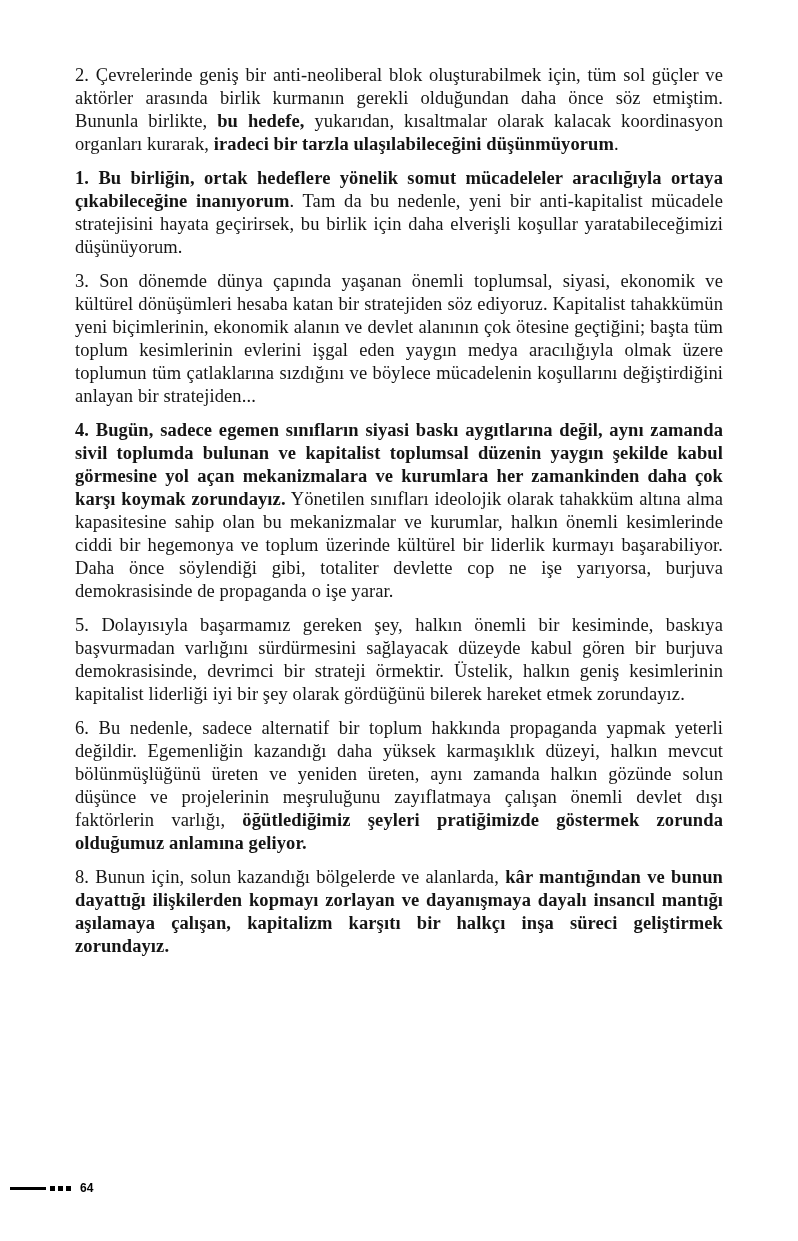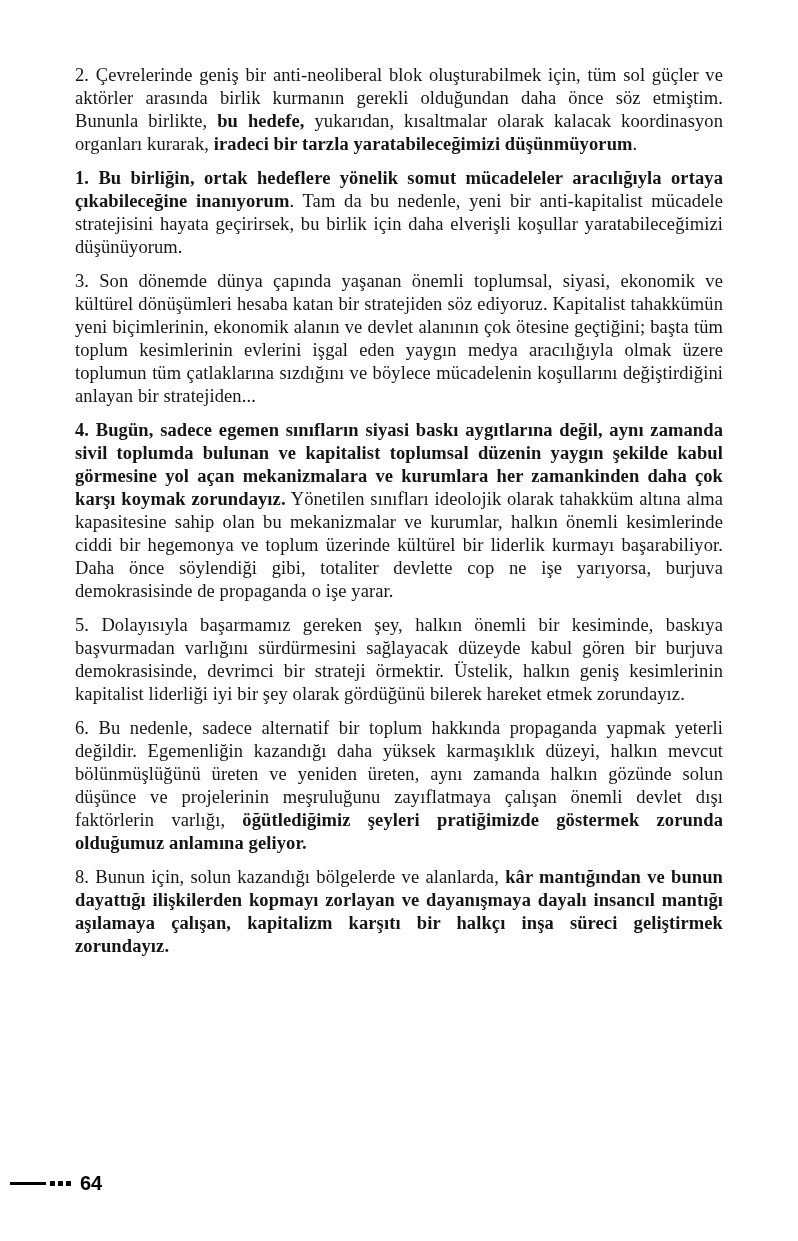--- a/index.html
+++ b/index.html
@@ -78,7 +78,7 @@
 
 <div class="page-content">
   <div>
-      <p class="para"><span>2. Çevrelerinde geniş bir anti-neoliberal blok oluşturabilmek için, tüm sol güçler ve aktörler arasında birlik kurmanın gerekli olduğundan daha önce söz etmiştim. Bununla birlikte, </span><b>bu hedefe,</b><span> yukarıdan, kısaltmalar olarak kalacak koordinasyon organları kurarak, </span><b>iradeci bir tarzla yaratabileceğimizi düşünmüyorum</b><span>.</span></p>
+      <p class="para"><span>2. Çevrelerinde geniş bir anti-neoliberal blok oluşturabilmek için, tüm sol güçler ve aktörler arasında birlik kurmanın gerekli olduğundan daha önce söz etmiştim. Bununla birlikte, </span><b>bu hedefe,</b><span> yukarıdan, kısaltmalar olarak kalacak koordinasyon organları kurarak, </span><b>iradeci bir tarzla ulaşılabileceğini düşünmüyorum</b><span>.</span></p>
       <p class="para"><b>1. Bu birliğin, ortak hedeflere yönelik somut mücadeleler aracılığıyla ortaya çıkabileceğine inanıyorum</b><span>. Tam da bu nedenle, yeni bir anti-kapitalist mücadele stratejisini hayata geçirirsek, bu birlik için daha elverişli koşullar yaratabileceğimizi düşünüyorum.</span></p>
       <p class="para"><span>3. Son dönemde dünya çapında yaşanan önemli toplumsal, siyasi, ekonomik ve kültürel dönüşümleri hesaba katan bir stratejiden söz ediyoruz. Kapitalist tahakkümün yeni biçimlerinin, ekonomik alanın ve devlet alanının çok ötesine geçtiğini; başta tüm toplum kesimlerinin evlerini işgal eden yaygın medya aracılığıyla olmak üzere toplumun tüm çatlaklarına sızdığını ve böylece mücadelenin koşullarını değiştirdiğini anlayan bir stratejiden...</span></p>
       <p class="para"><b>4. Bugün, sadece egemen sınıfların siyasi baskı aygıtlarına değil, aynı zamanda sivil toplumda bulunan ve kapitalist toplumsal düzenin yaygın şekilde kabul görmesine yol açan mekanizmalara ve kurumlara her zamankinden daha çok karşı koymak zorundayız.</b><span> Yönetilen sınıfları ideolojik olarak tahakküm altına alma kapasitesine sahip olan bu mekanizmalar ve kurumlar, halkın önemli kesimlerinde ciddi bir hegemonya ve toplum üzerinde kültürel bir liderlik kurmayı başarabiliyor. Daha önce söylendiği gibi, totaliter devlette cop ne işe yarıyorsa, burjuva demokrasisinde de propaganda o işe yarar.</span></p>

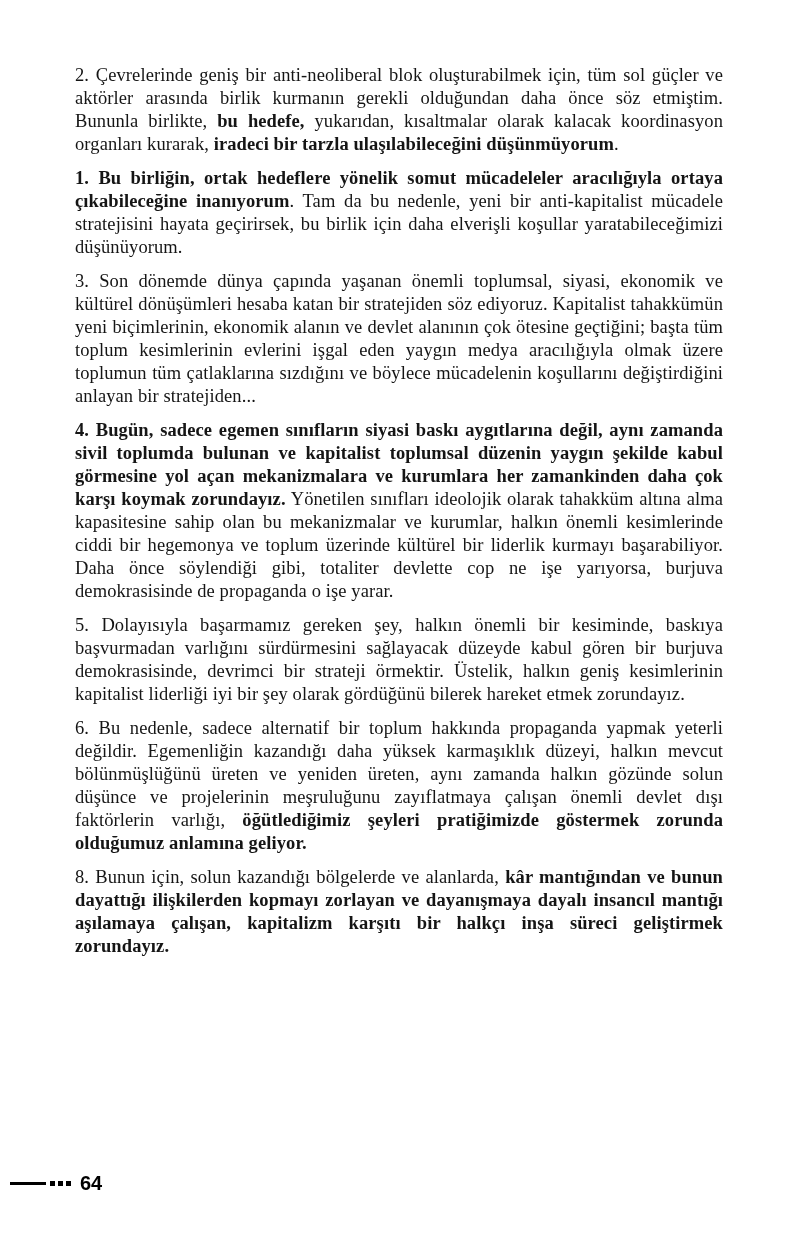--- a/index.html
+++ b/index.html
@@ -68,7 +68,7 @@
   .pagenum {
     font-family: "Liberation Sans", sans-serif;
     font-weight: bold;
-    font-size: 20px;
+    font-size: 12px;
     margin-left: 9px;
     color: #000;
   }

